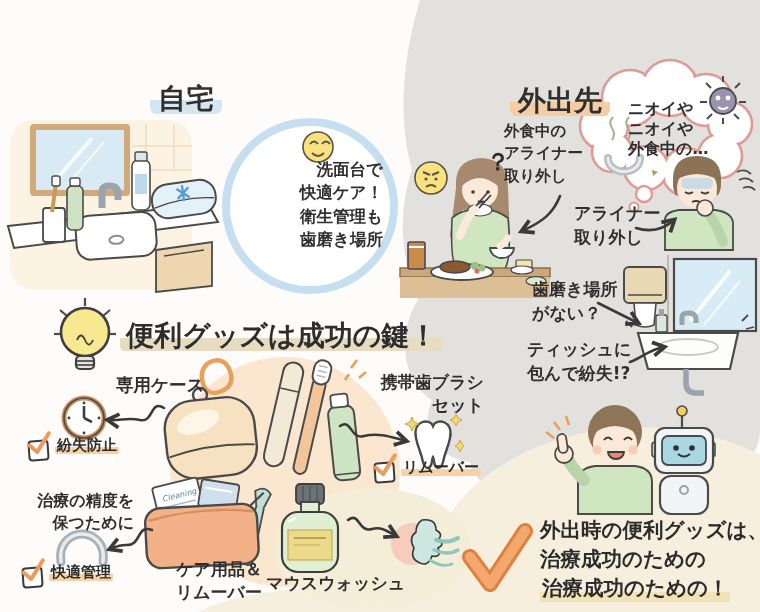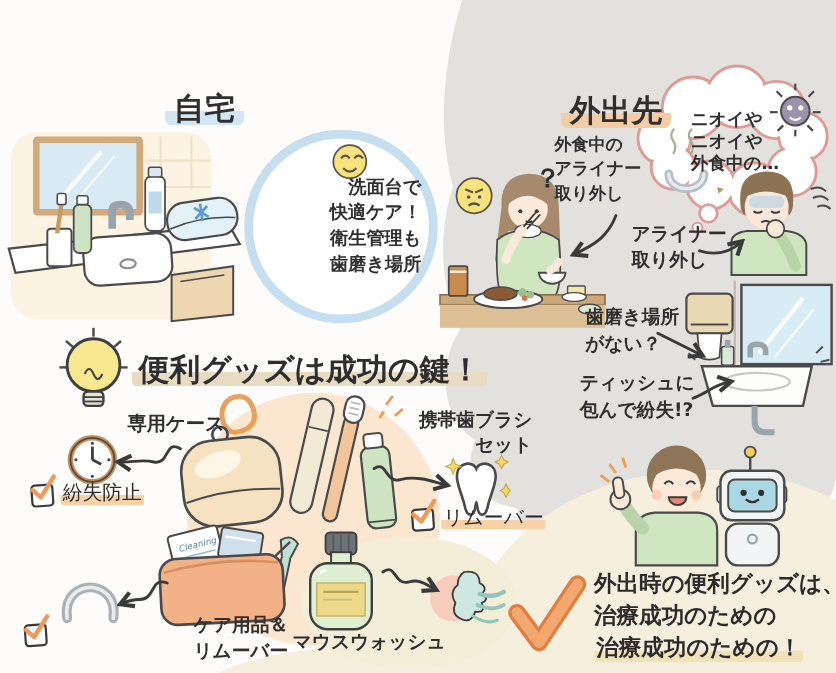--- a/index.html
+++ b/index.html
@@ -18,7 +18,7 @@
   .chk{position:absolute;display:flex;align-items:flex-start;gap:6px;z-index:6}
   .box{width:17px;height:17px;border:2.6px solid #3a3a3a;border-radius:4px;background:#fff;transform:rotate(-4deg);position:relative;flex:none;margin-top:4px}
   .box svg{position:absolute;left:-3px;top:-10px}
-  .chk .lbl{font-weight:400;font-size:18px;color:#2c2c2c}
+  .chk .lbl{font-weight:700;font-size:15px;color:#2c2c2c}
   .z2{z-index:2}.z3{z-index:3}
 </style>
 </head>

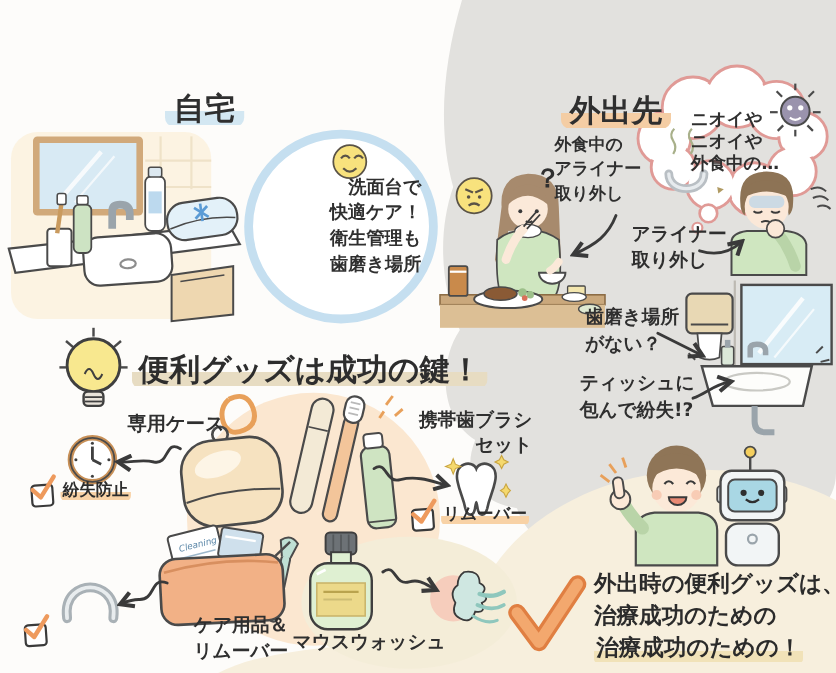--- a/index.html
+++ b/index.html
@@ -446,6 +446,10 @@
     <span class="lbl hl-check">紛失防止</span>
   </div>
 
+  <div class="txt lines center" style="left:22px;top:490px;width:112px;font-size:16px;line-height:1.4">
+    <span>治療の精度を</span>
+    <span>保つために</span>
+  </div>
 
   <div class="chk" style="left:22px;top:563px">
     <span class="box">

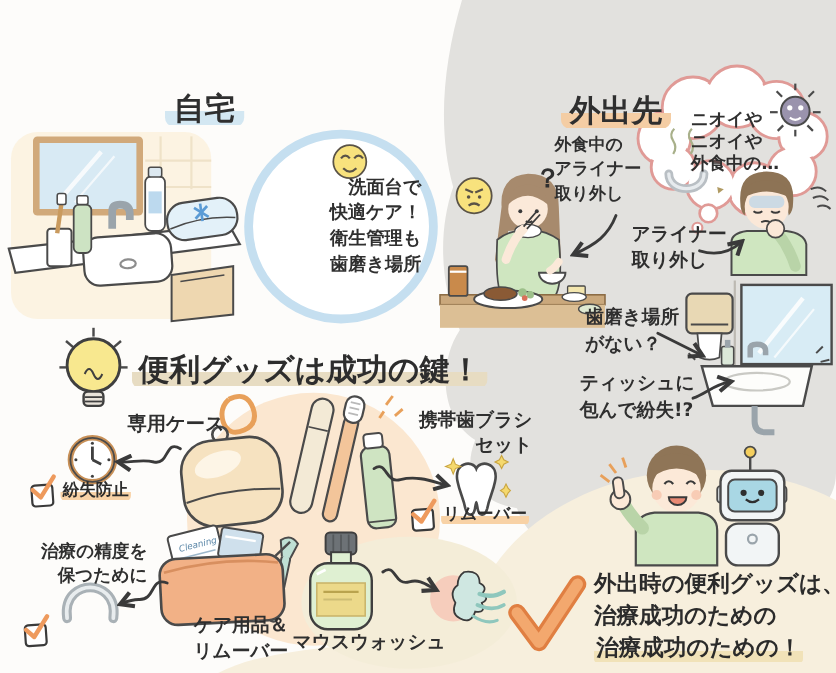--- a/index.html
+++ b/index.html
@@ -457,6 +457,7 @@
         <path d="M3,13 L10,20 L23,2" fill="none" stroke="#ee9a5d" stroke-width="4" stroke-linecap="round" stroke-linejoin="round"></path>
       </svg>
     </span>
+    <span class="lbl hl-check">快適管理</span>
   </div>
 
   <div class="txt lines center" style="left:152px;top:558px;width:110px;font-size:17px;line-height:1.35">

